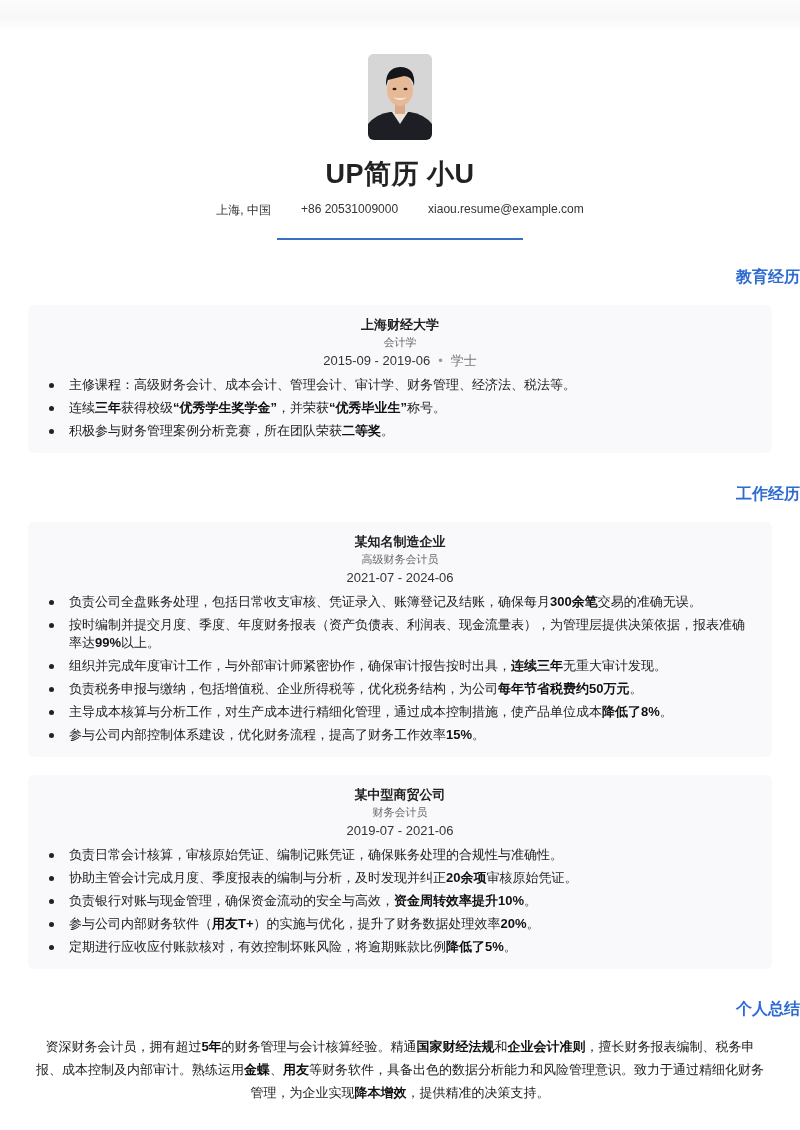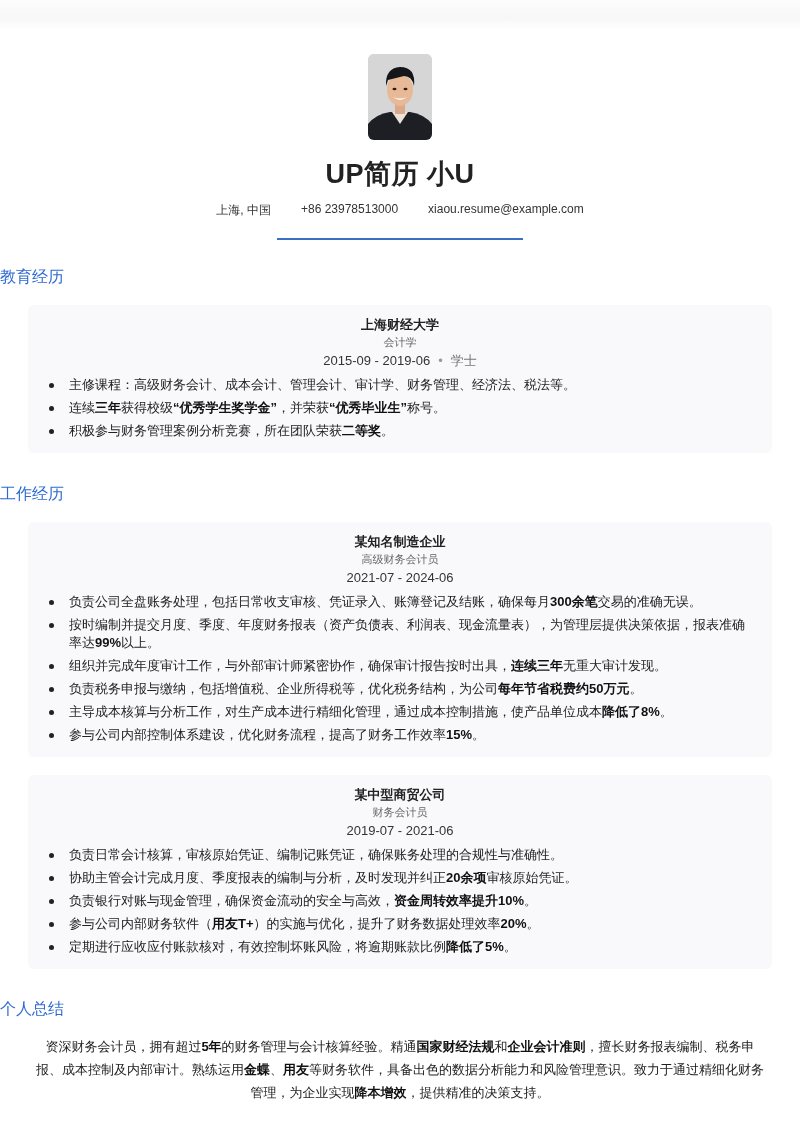--- a/index.html
+++ b/index.html
@@ -91,7 +91,7 @@
     <h1 class="name">UP简历 小U</h1>
     <div class="contact">
       <span>上海, 中国</span>
-      <span>+86 23978513000</span>
+      <span>+86 20531009000</span>
       <span>xiaou.resume@example.com</span>
     </div>
     <div class="divider"></div>

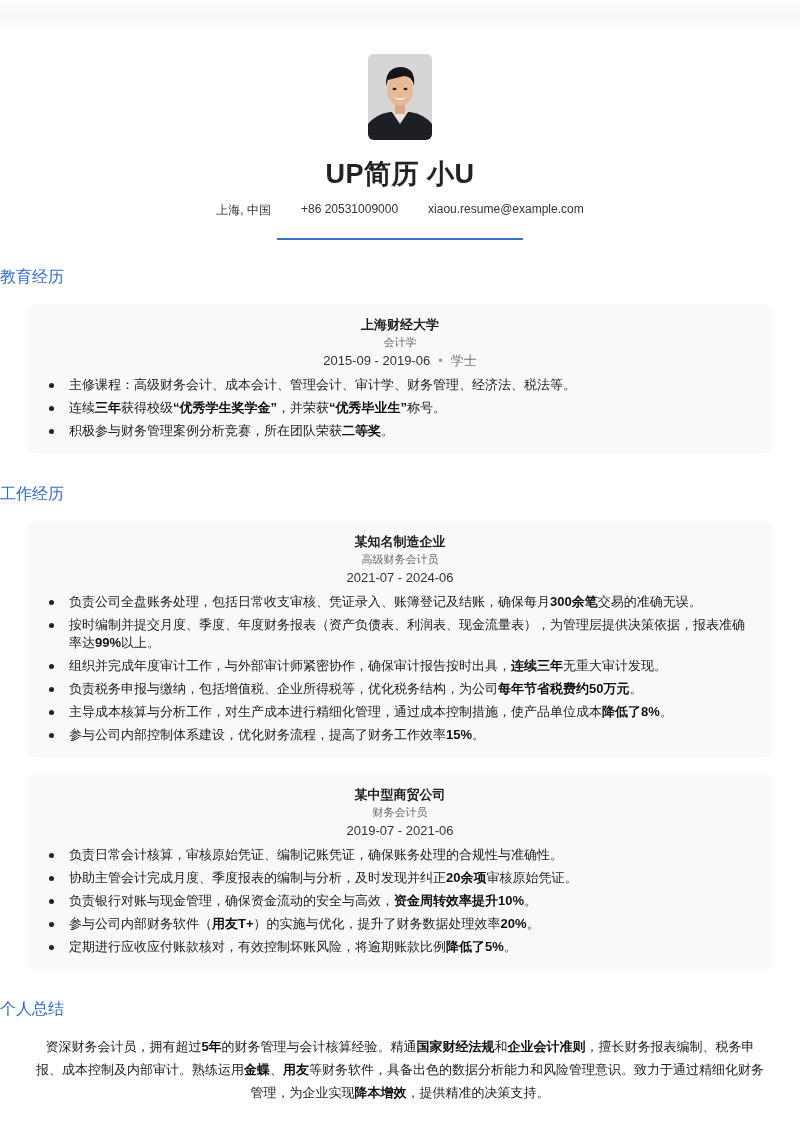--- a/index.html
+++ b/index.html
@@ -36,7 +36,7 @@
       margin: 19px auto 0;
     }
     .section-title {
-      text-align: left; font-size: 16px; font-weight: normal;
+      text-align: right; font-size: 16px; font-weight: bold;
       color: #2e6bd1; margin-top: 27px; line-height: 20px;
     }
     .card {

